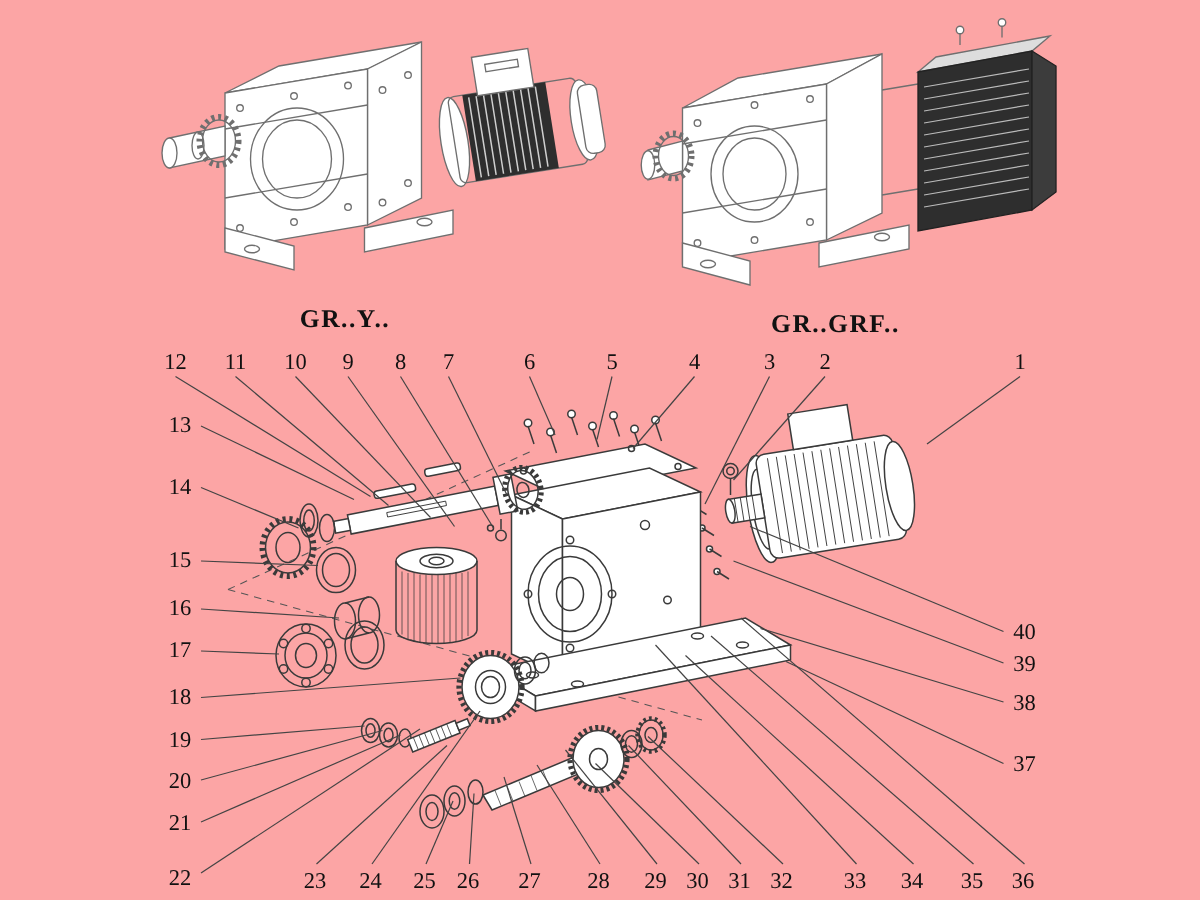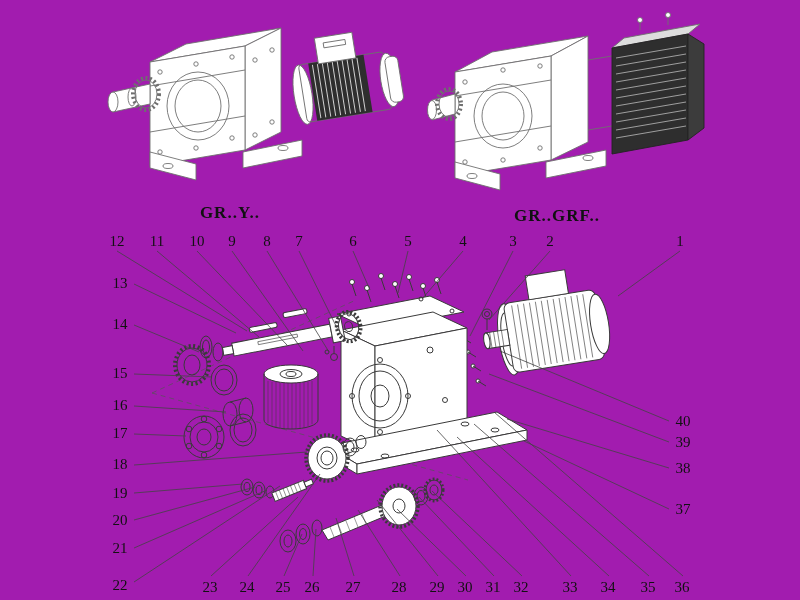--- a/index.html
+++ b/index.html
@@ -6,7 +6,7 @@
   .stage{
     position:relative;
     width:800px;height:600px;
-    background:#a21caf;
+    background:#fca5a5;
     overflow:hidden;
     font-family:"Liberation Serif", serif;
   }

